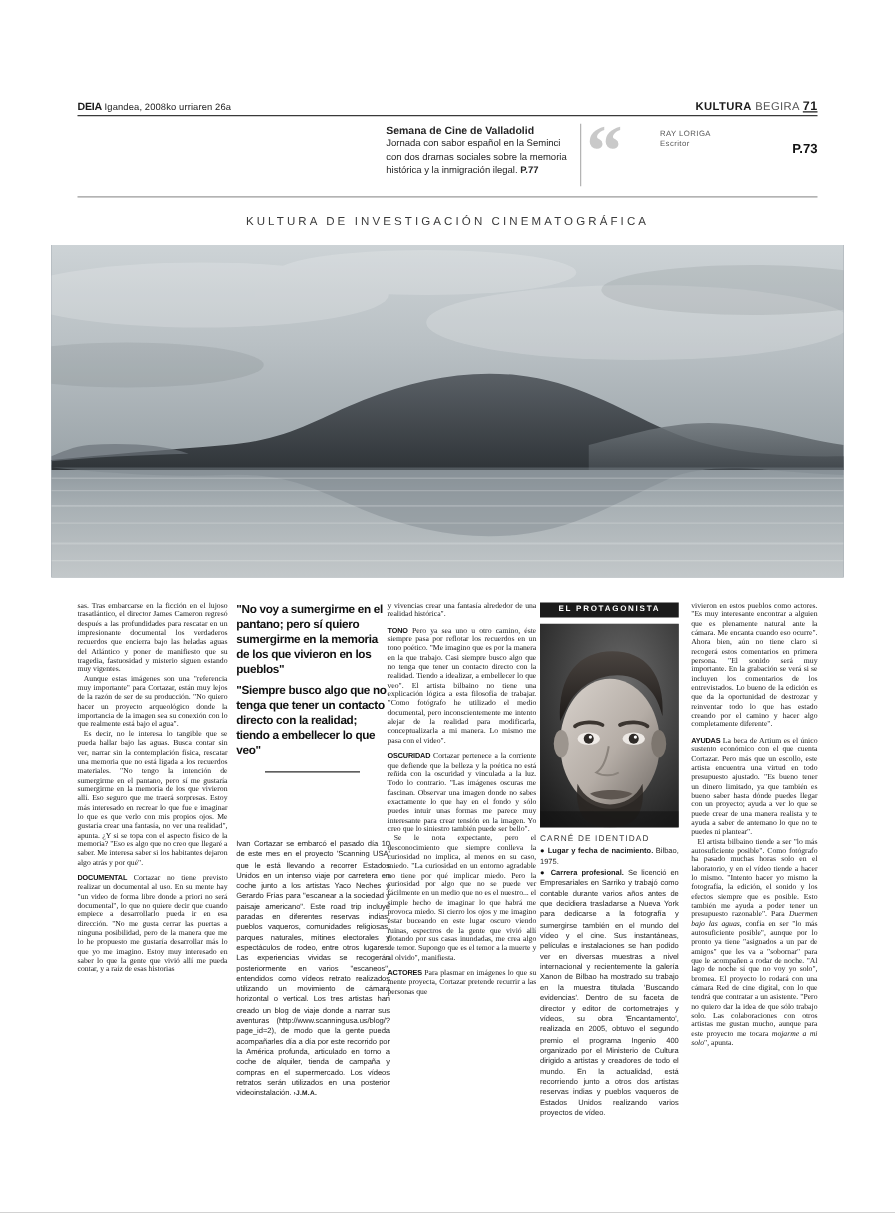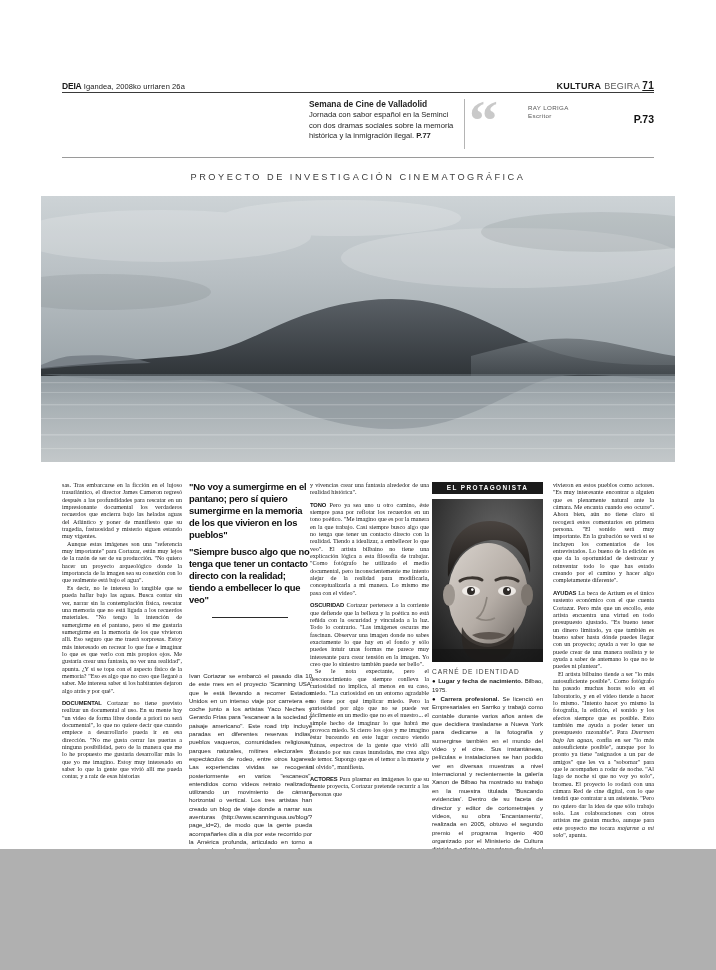--- a/index.html
+++ b/index.html
@@ -10,7 +10,7 @@
   .page {
     position: relative;
     width: 716px;
-    height: 849px;
+    height: 970px;
     background: #ffffff;
     overflow: hidden;
     font-family: "Liberation Serif", serif;

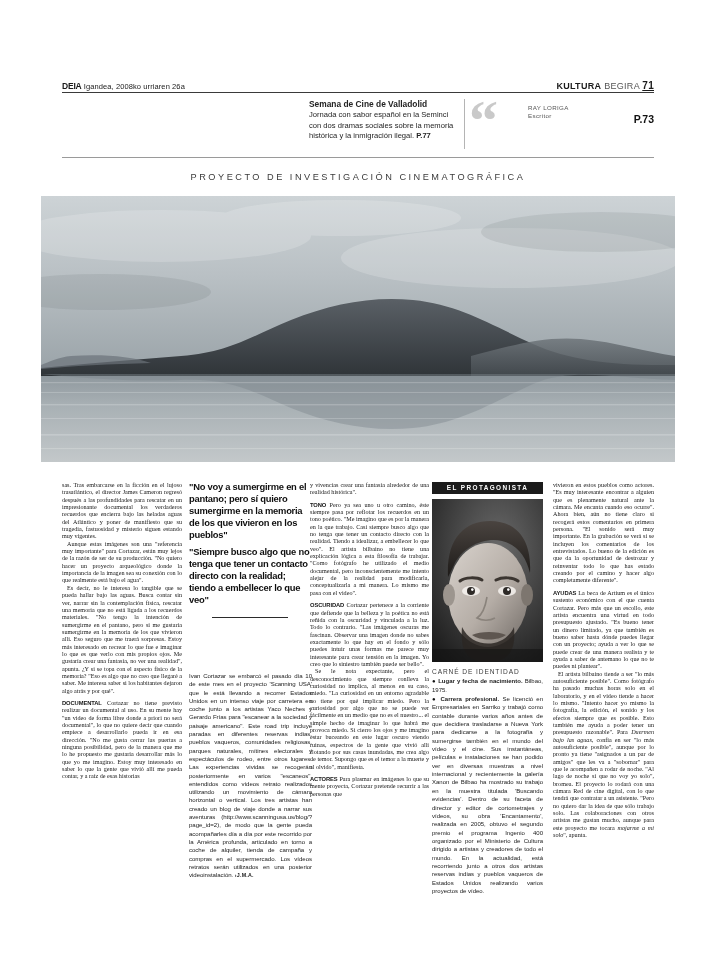--- a/index.html
+++ b/index.html
@@ -328,7 +328,7 @@
   </div>
   <div class="rule-under-teaser"></div>
 
-  <div class="kicker">PROYECTO DE INVESTIGACIÓN CINEMATOGRÁFICA</div>
+  <div class="kicker">KULTURA DE INVESTIGACIÓN CINEMATOGRÁFICA</div>
 
   <div class="hero">
     <svg width="634" height="266" viewBox="0 0 634 266" preserveAspectRatio="none">

